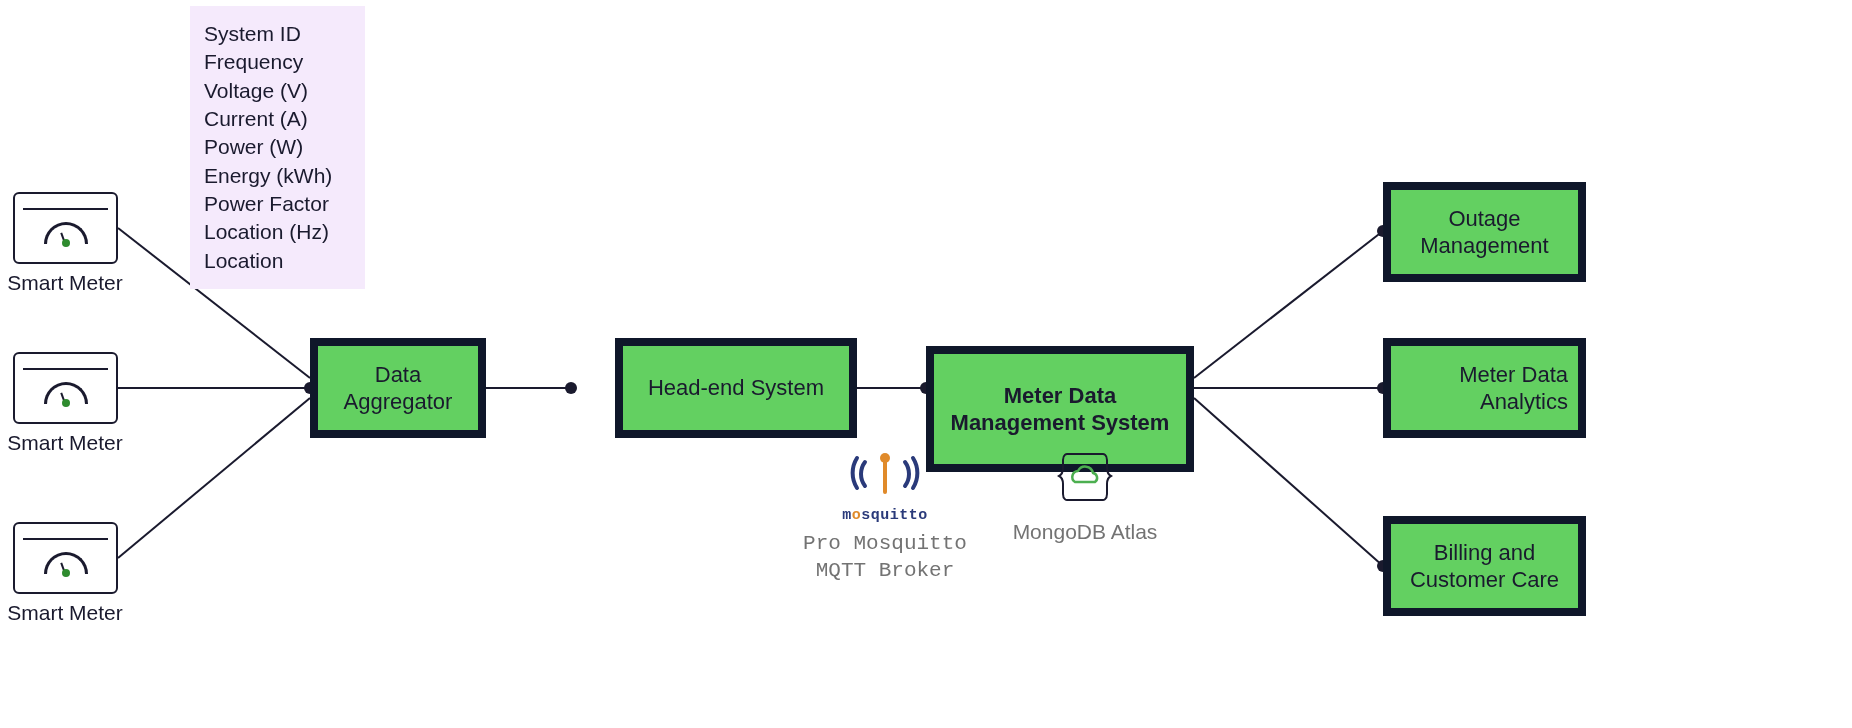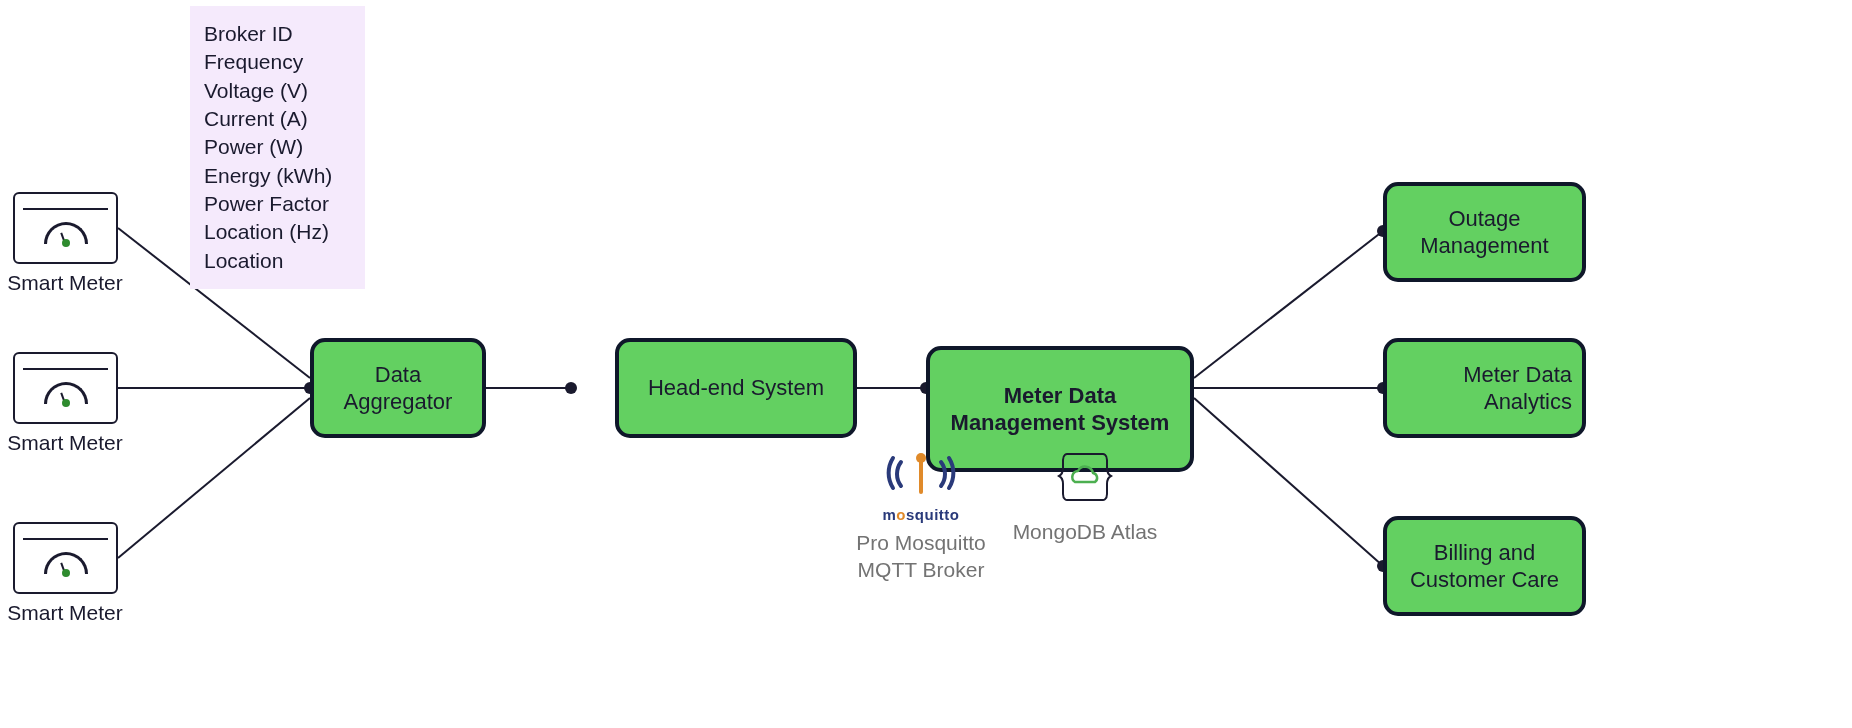--- a/index.html
+++ b/index.html
@@ -160,7 +160,7 @@
   <div class="label" style="left:-5px; top:601px; width:140px;">Smart Meter</div>
 
   <div class="data-schema" style="left:190px; top:6px; width:175px;">
-    <div>Broker ID</div>
+    <div>System ID</div>
     <div>Frequency</div>
     <div>Voltage (V)</div>
     <div>Current (A)</div>

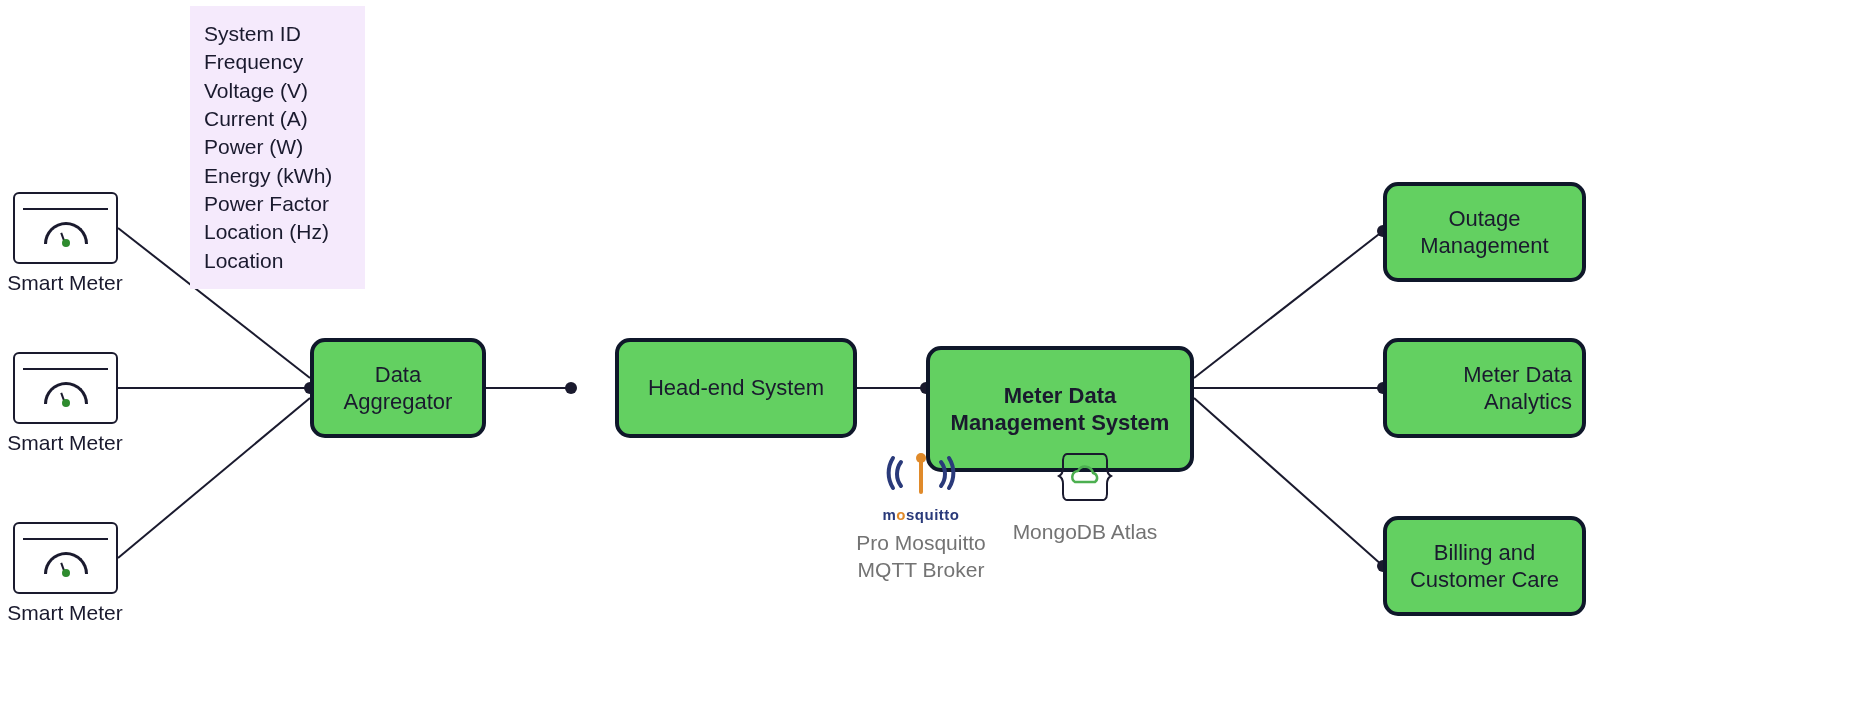--- a/index.html
+++ b/index.html
@@ -18,8 +18,8 @@
   }
   .node-box {
     position: absolute;
-    border: 4px solid #0f172a;
-    border-radius: 15px;
+    border: 8px solid #0f172a;
+    border-radius: 0;
     display: flex;
     align-items: center;
     justify-content: center;

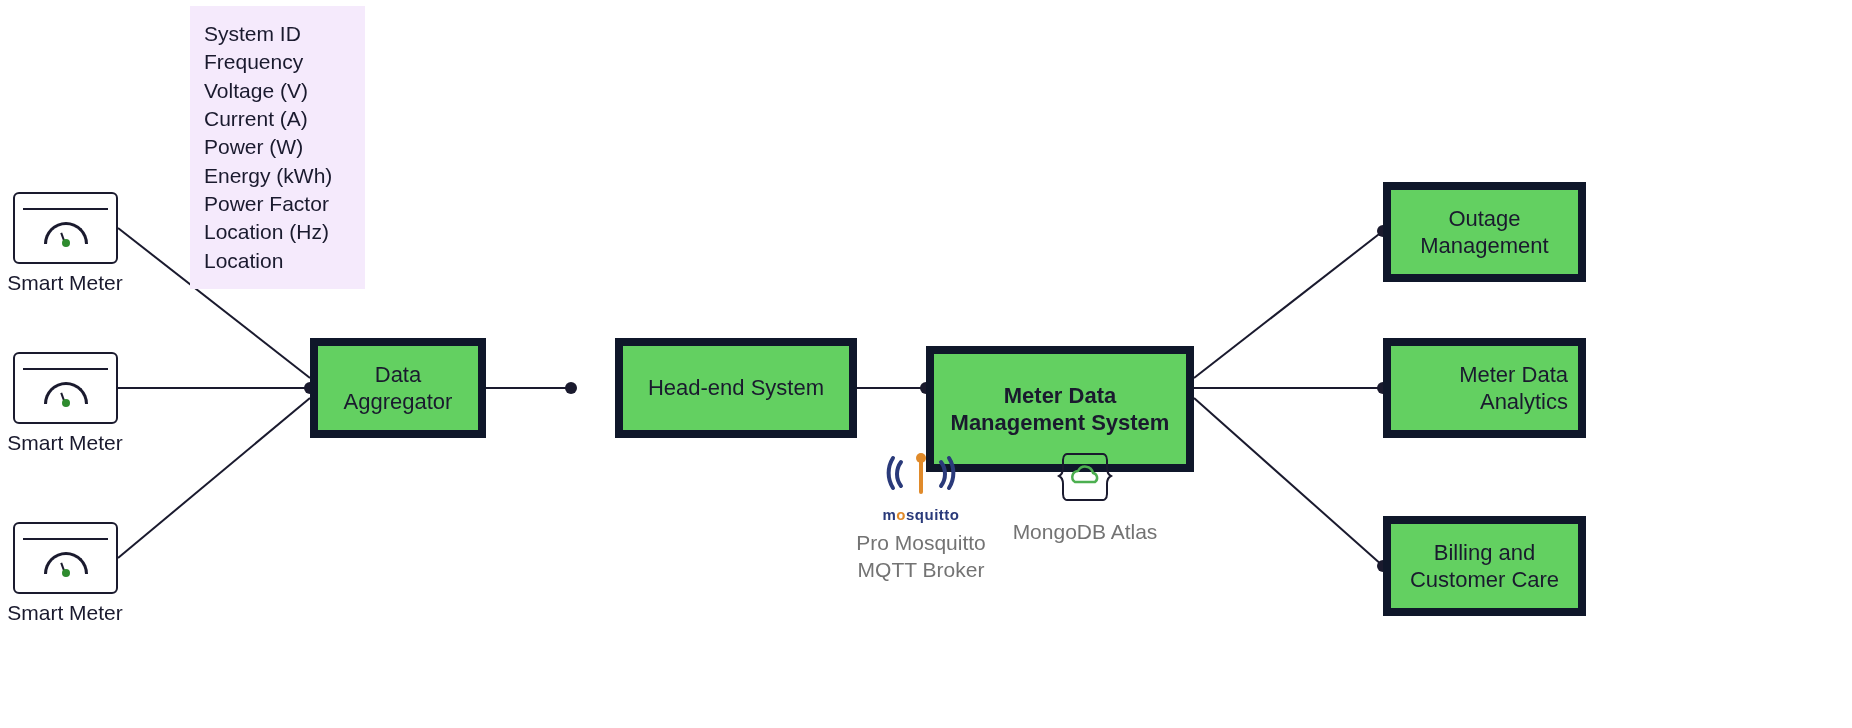--- a/index.html
+++ b/index.html
@@ -195,7 +195,7 @@
     <span>Billing and Customer Care</span>
   </div>
 
-  <div class="logo-block" style="left:831px; top:448px; width:180px;">
+  <div class="logo-block" style="left:795px; top:448px; width:180px;font-family:Liberation Mono, monospace;">
     <svg width="80" height="56" viewBox="0 0 80 56">
 
       <path d="M 12 40 A 28 28 0 0 1 12 10" stroke="#2a3a7a" stroke-width="4" fill="none" stroke-linecap="round"></path>

